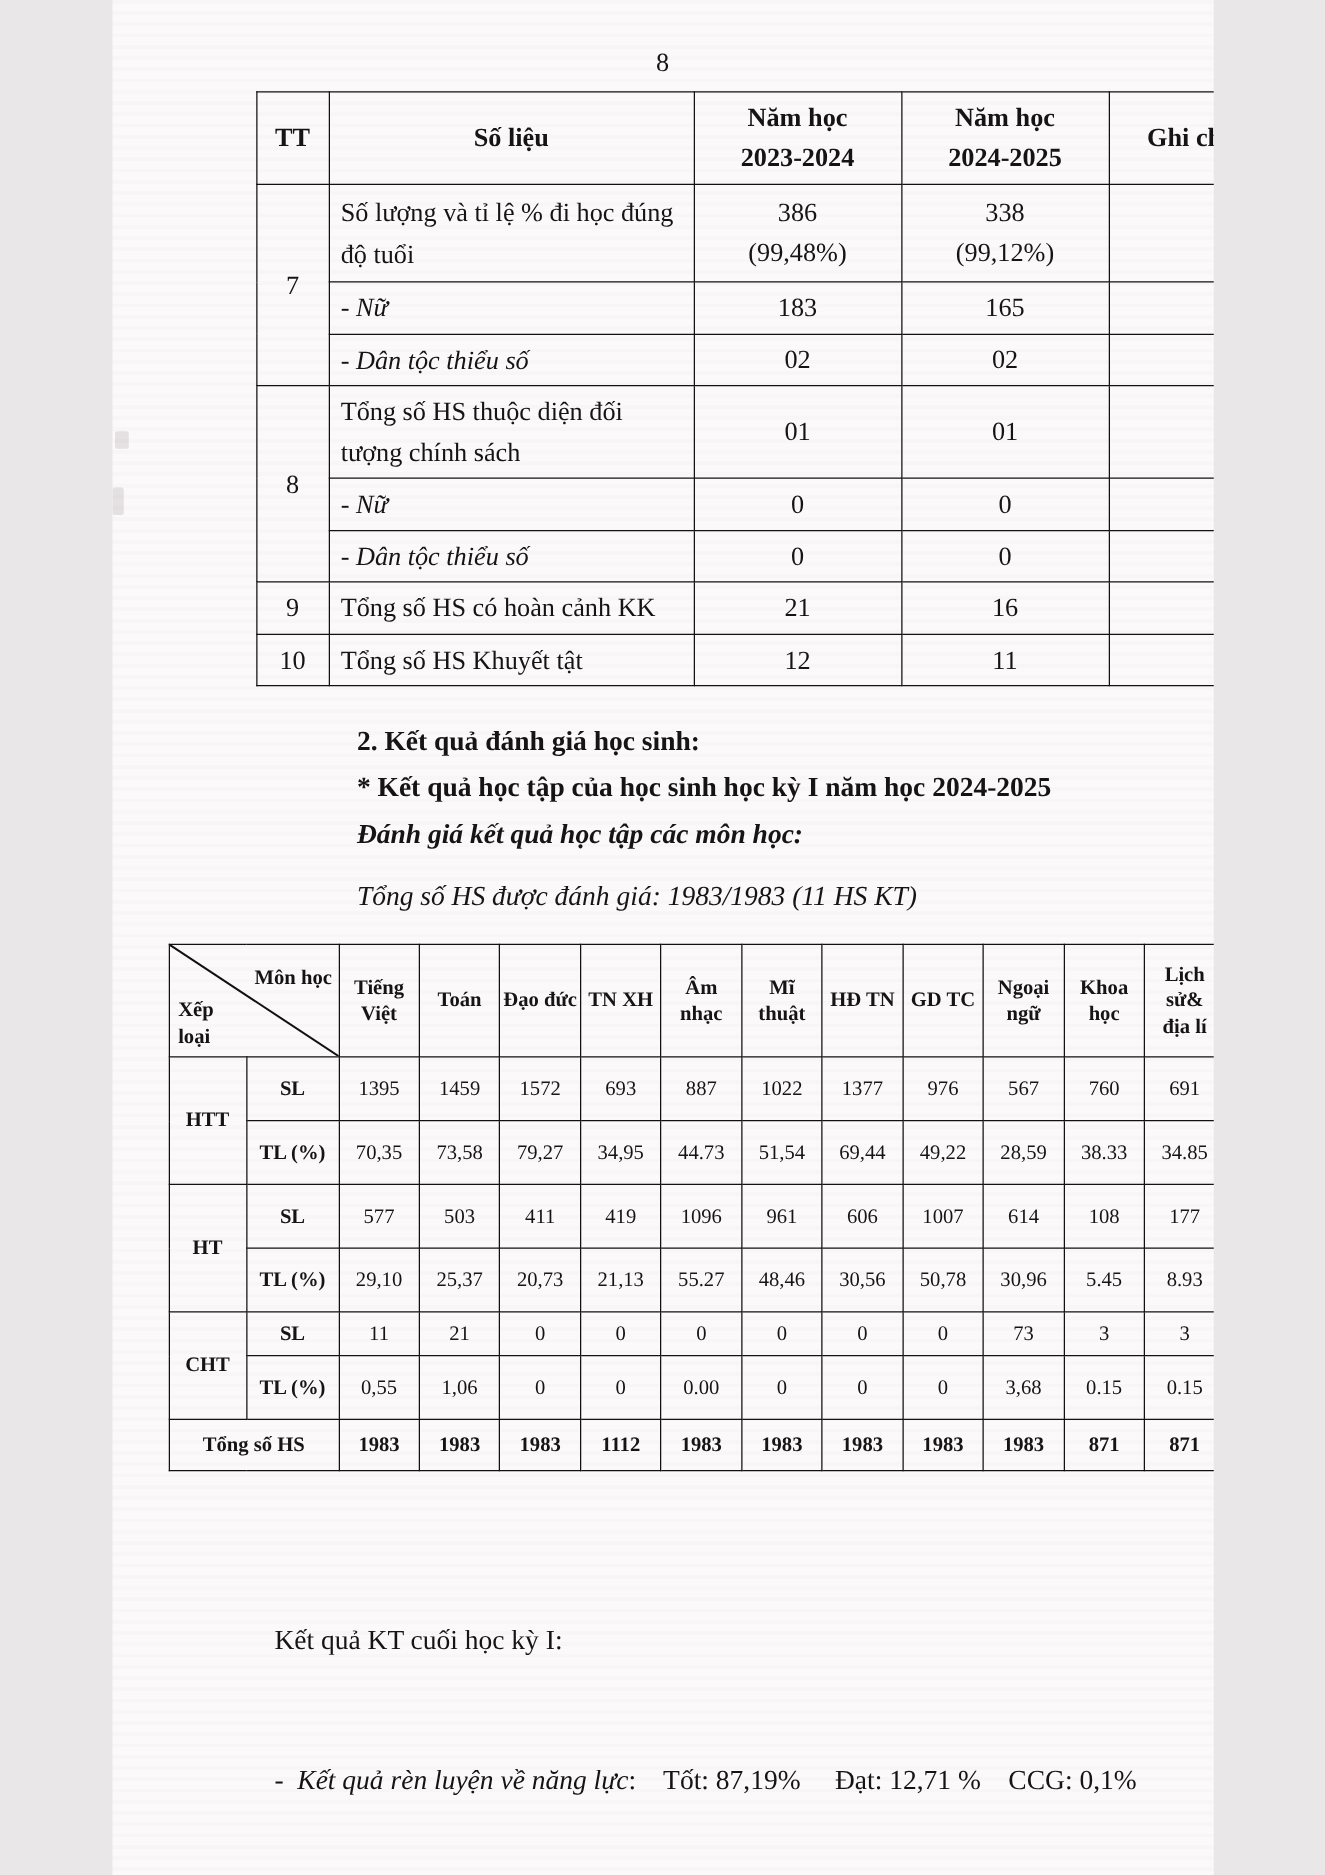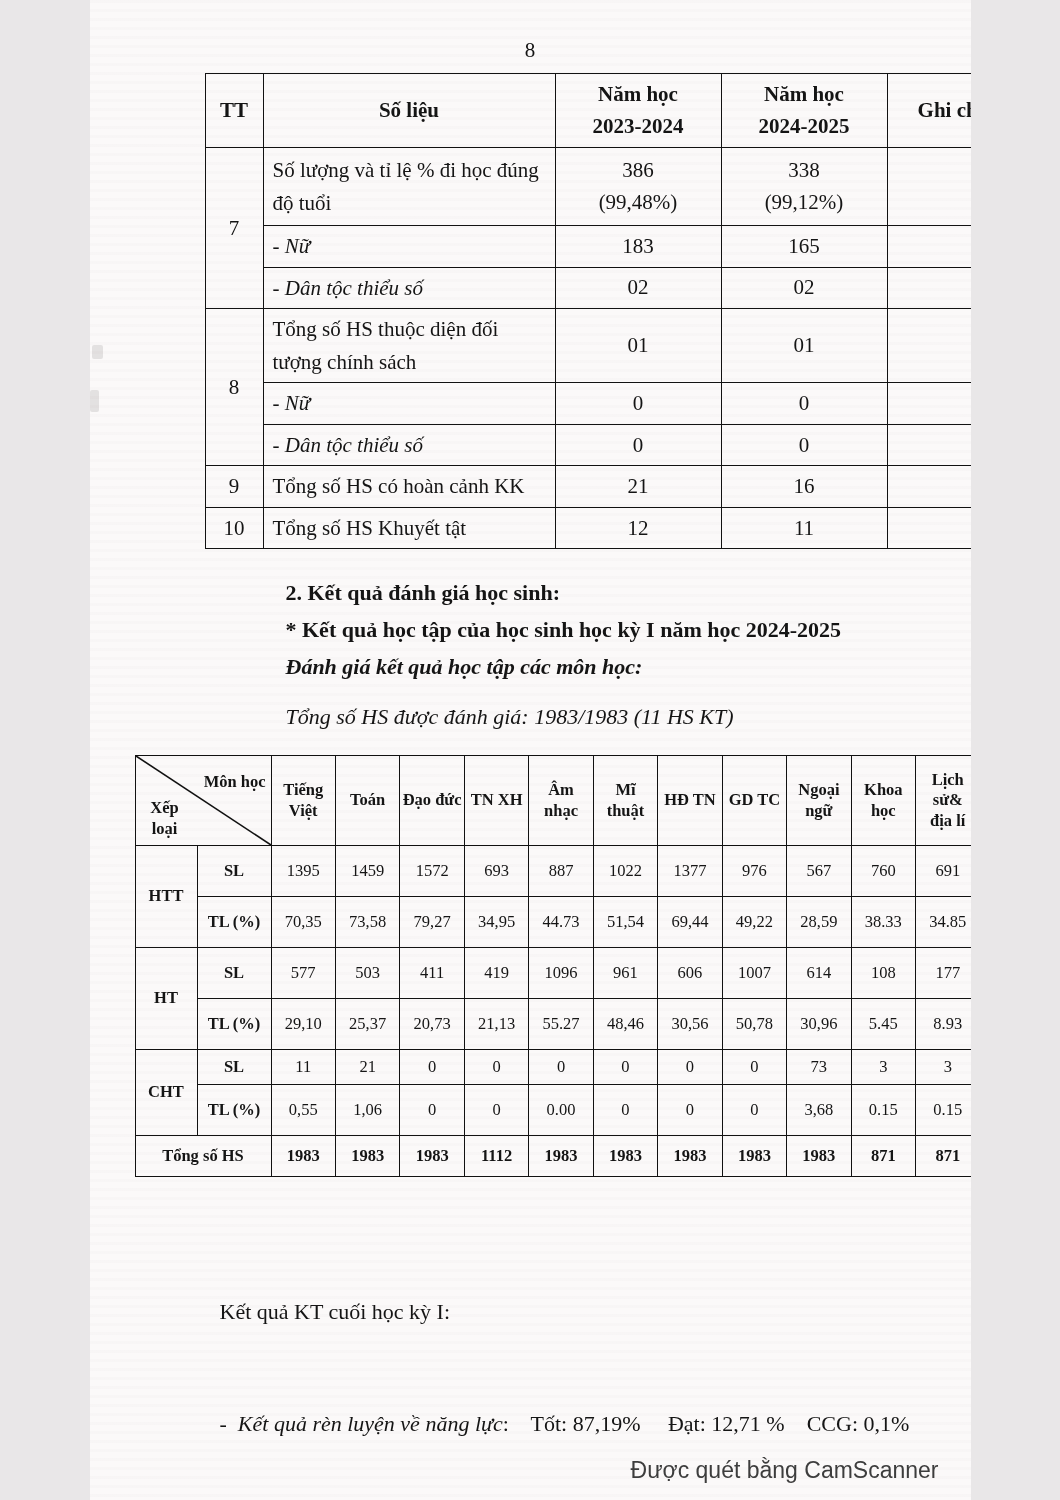--- a/index.html
+++ b/index.html
@@ -47,7 +47,7 @@
   .corner { position:relative; }
   .corner svg { position:absolute; inset:0; width:100%; height:100%; }
   .corner .c-top { position:absolute; top:16px; right:5px; font-weight:700; }
-  .corner .c-bot { position:absolute; bottom:6px; left:7px; width:44px; text-align:center; font-weight:700; line-height:1.25; }
+  .corner .c-bot { position:absolute; bottom:6px; left:7px; width:44px; text-align:left; font-weight:700; line-height:1.25; }
 
   
   .results { margin:42px 0 0 130px; font-size:22px; line-height:1.66; white-space:pre-wrap; }

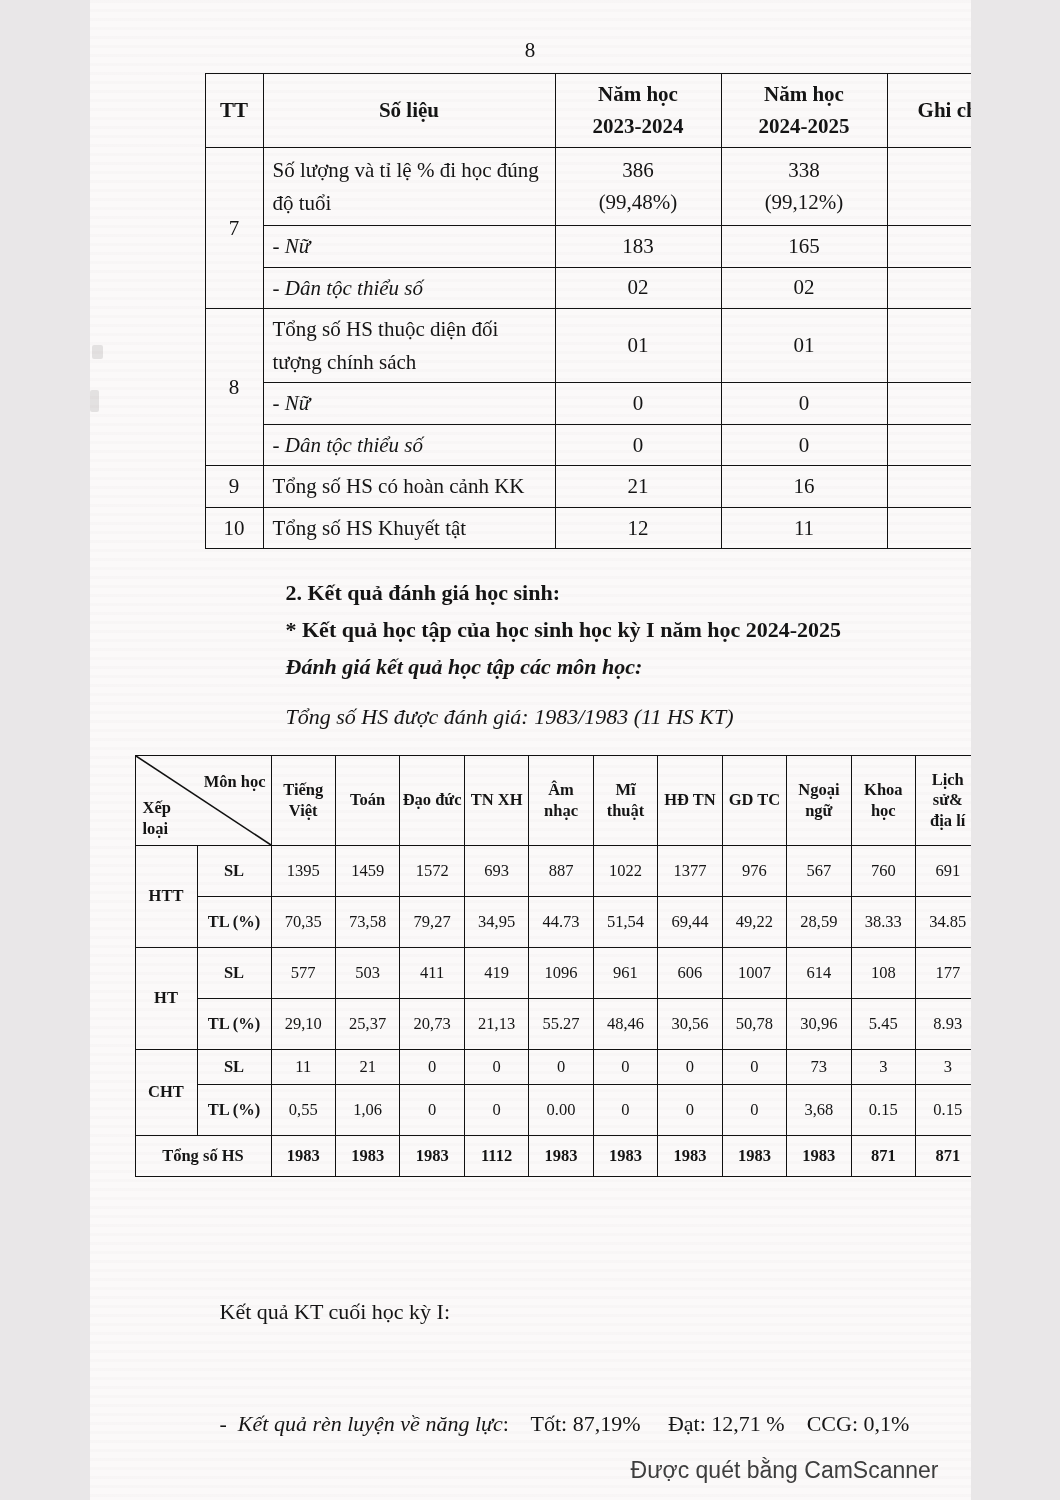--- a/index.html
+++ b/index.html
@@ -325,7 +325,6 @@
     
   </div>
 
-  <div class="footer">Được quét bằng CamScanner</div>
 </div>
 
 </body></html>

